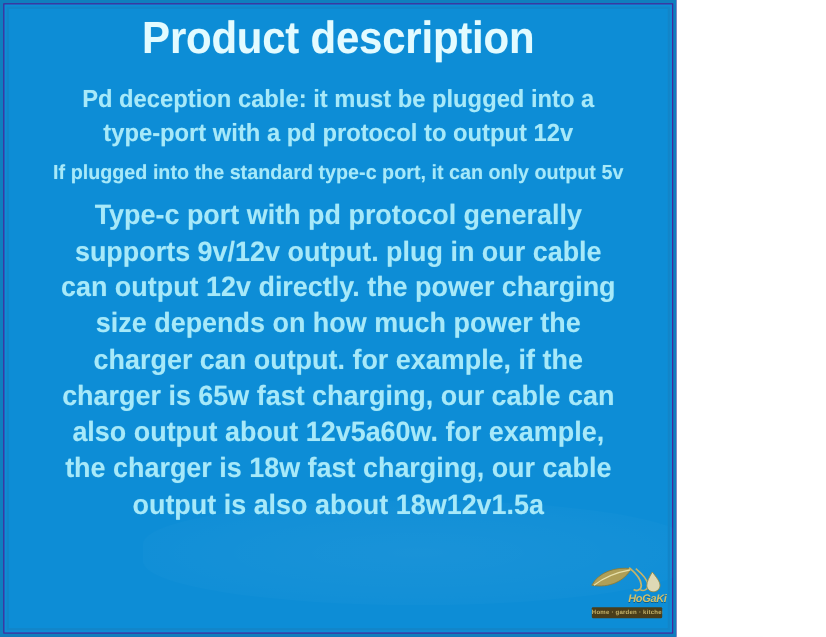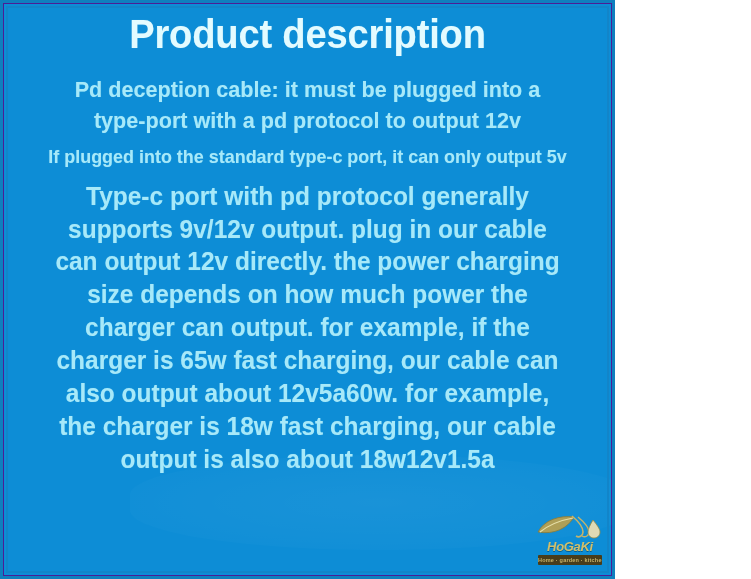--- a/index.html
+++ b/index.html
@@ -133,7 +133,7 @@
   }
   .brand-name {
     display: block;
-    font-size: 13px;
+    font-size: 10px;
     font-weight: bold;
     font-style: italic;
     color: #d8c268;
@@ -141,6 +141,7 @@
     letter-spacing: -0.3px;
     text-shadow: 0 1px 0 rgba(0,0,0,0.35);
     margin-top: -1px;
+    text-align: right;
   }
   .brand-tagline {
     display: block;

